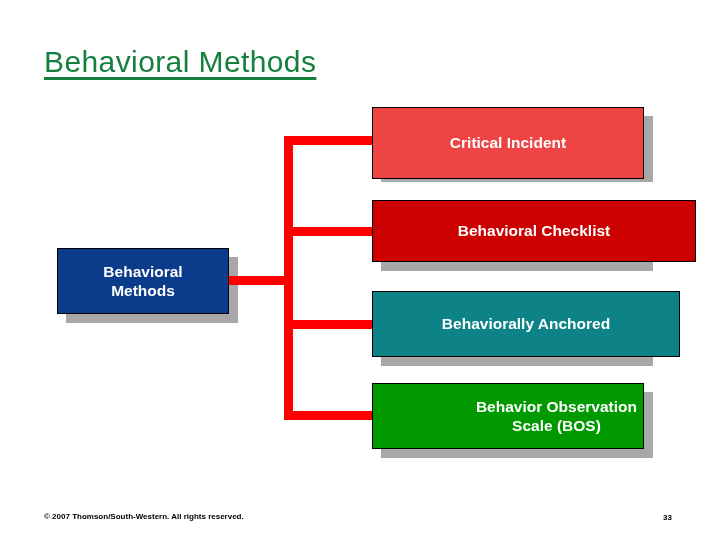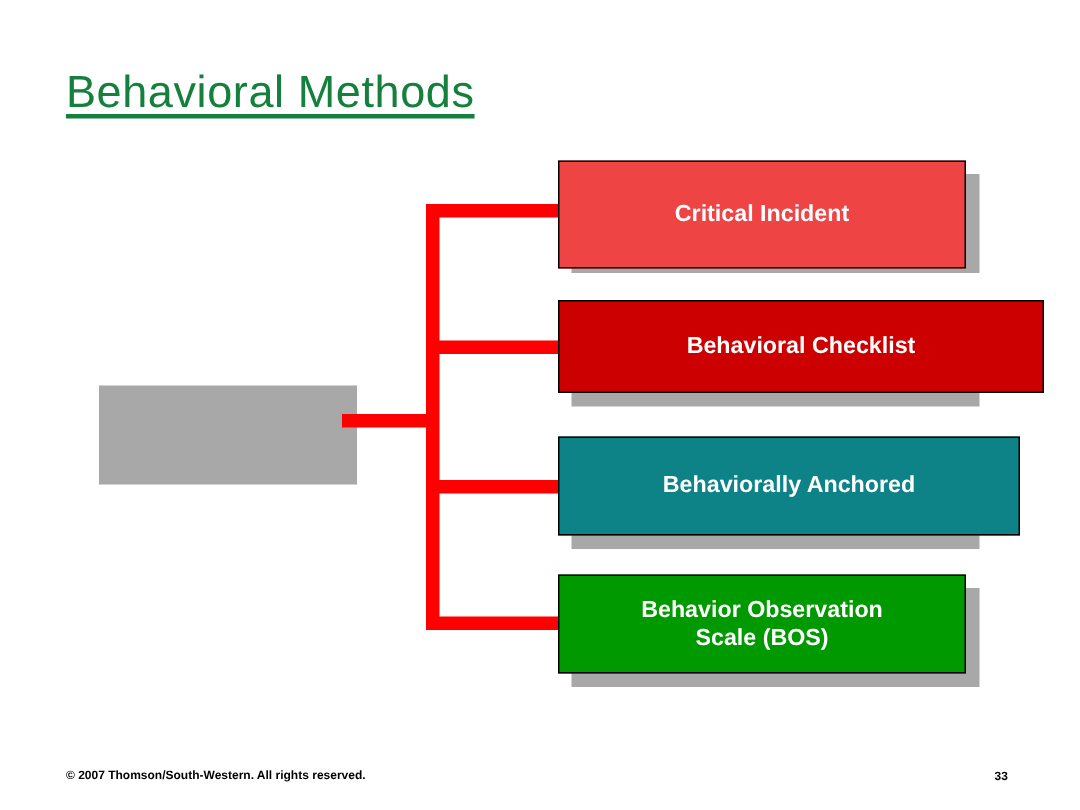--- a/index.html
+++ b/index.html
@@ -102,6 +102,12 @@
   <div class="conn" style="left:284px; top:411px; width:89px; height:9px;"></div>
 
   <div class="shadow" style="left:66px; top:257px; width:172px; height:66px;"></div>
+  <div class="node" style="left:57px; top:248px; width:172px; height:66px; background:#0B3C8C;">
+    <div>
+      <div>Behavioral</div>
+      <div>Methods</div>
+    </div>
+  </div>
 
   <div class="shadow" style="left:381px; top:116px; width:272px; height:66px;"></div>
   <div class="node" style="left:372px; top:107px; width:272px; height:72px; background:#ef4444;">

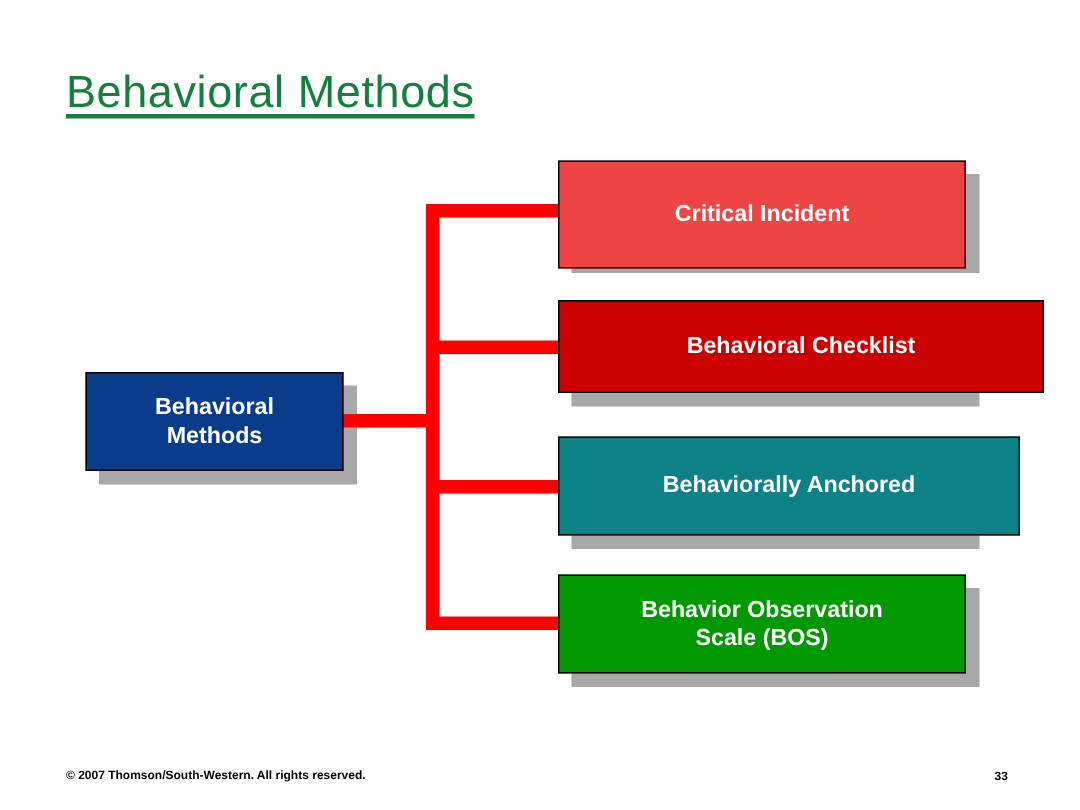--- a/index.html
+++ b/index.html
@@ -131,7 +131,7 @@
   </div>
 
   <div class="shadow" style="left:381px; top:392px; width:272px; height:66px;"></div>
-  <div class="node" style="left:372px; top:383px; width:272px; height:66px; background:#009900;">
+  <div class="node" style="left:372px; top:383px; width:272px; height:66px; background:#009900;justify-content:flex-end;">
     <div>
       <div>Behavior Observation</div>
       <div>Scale (BOS)</div>

